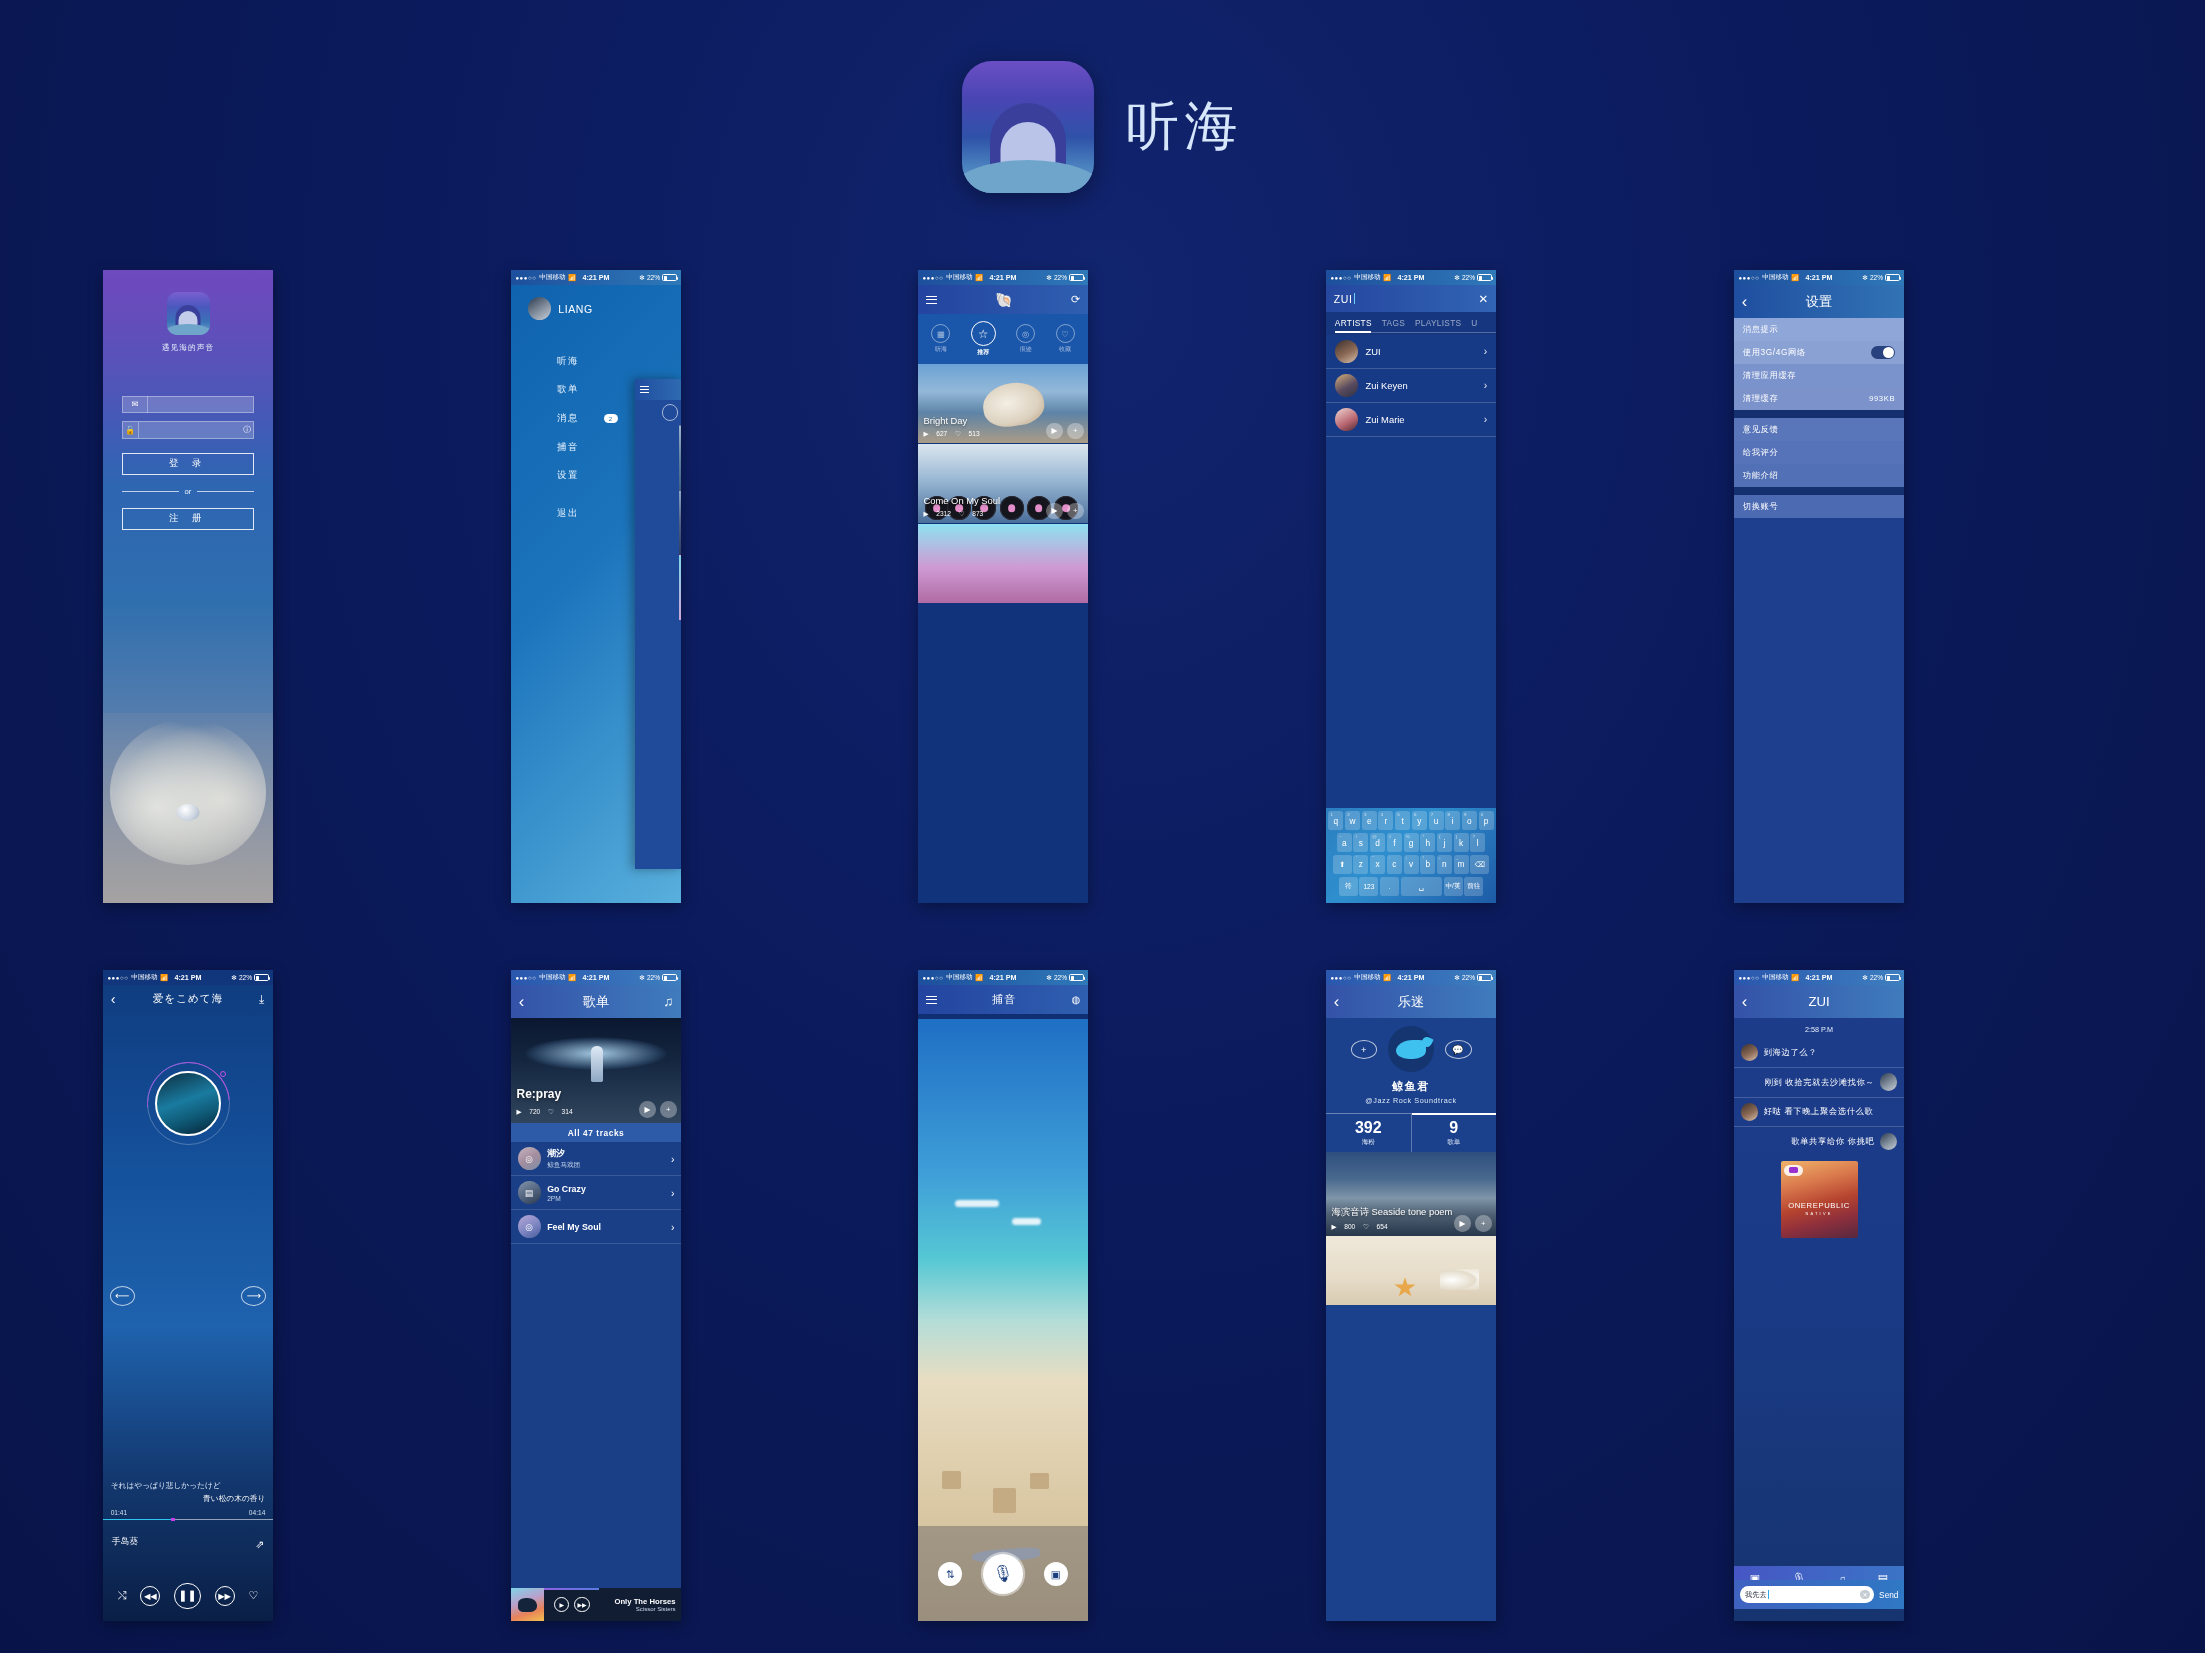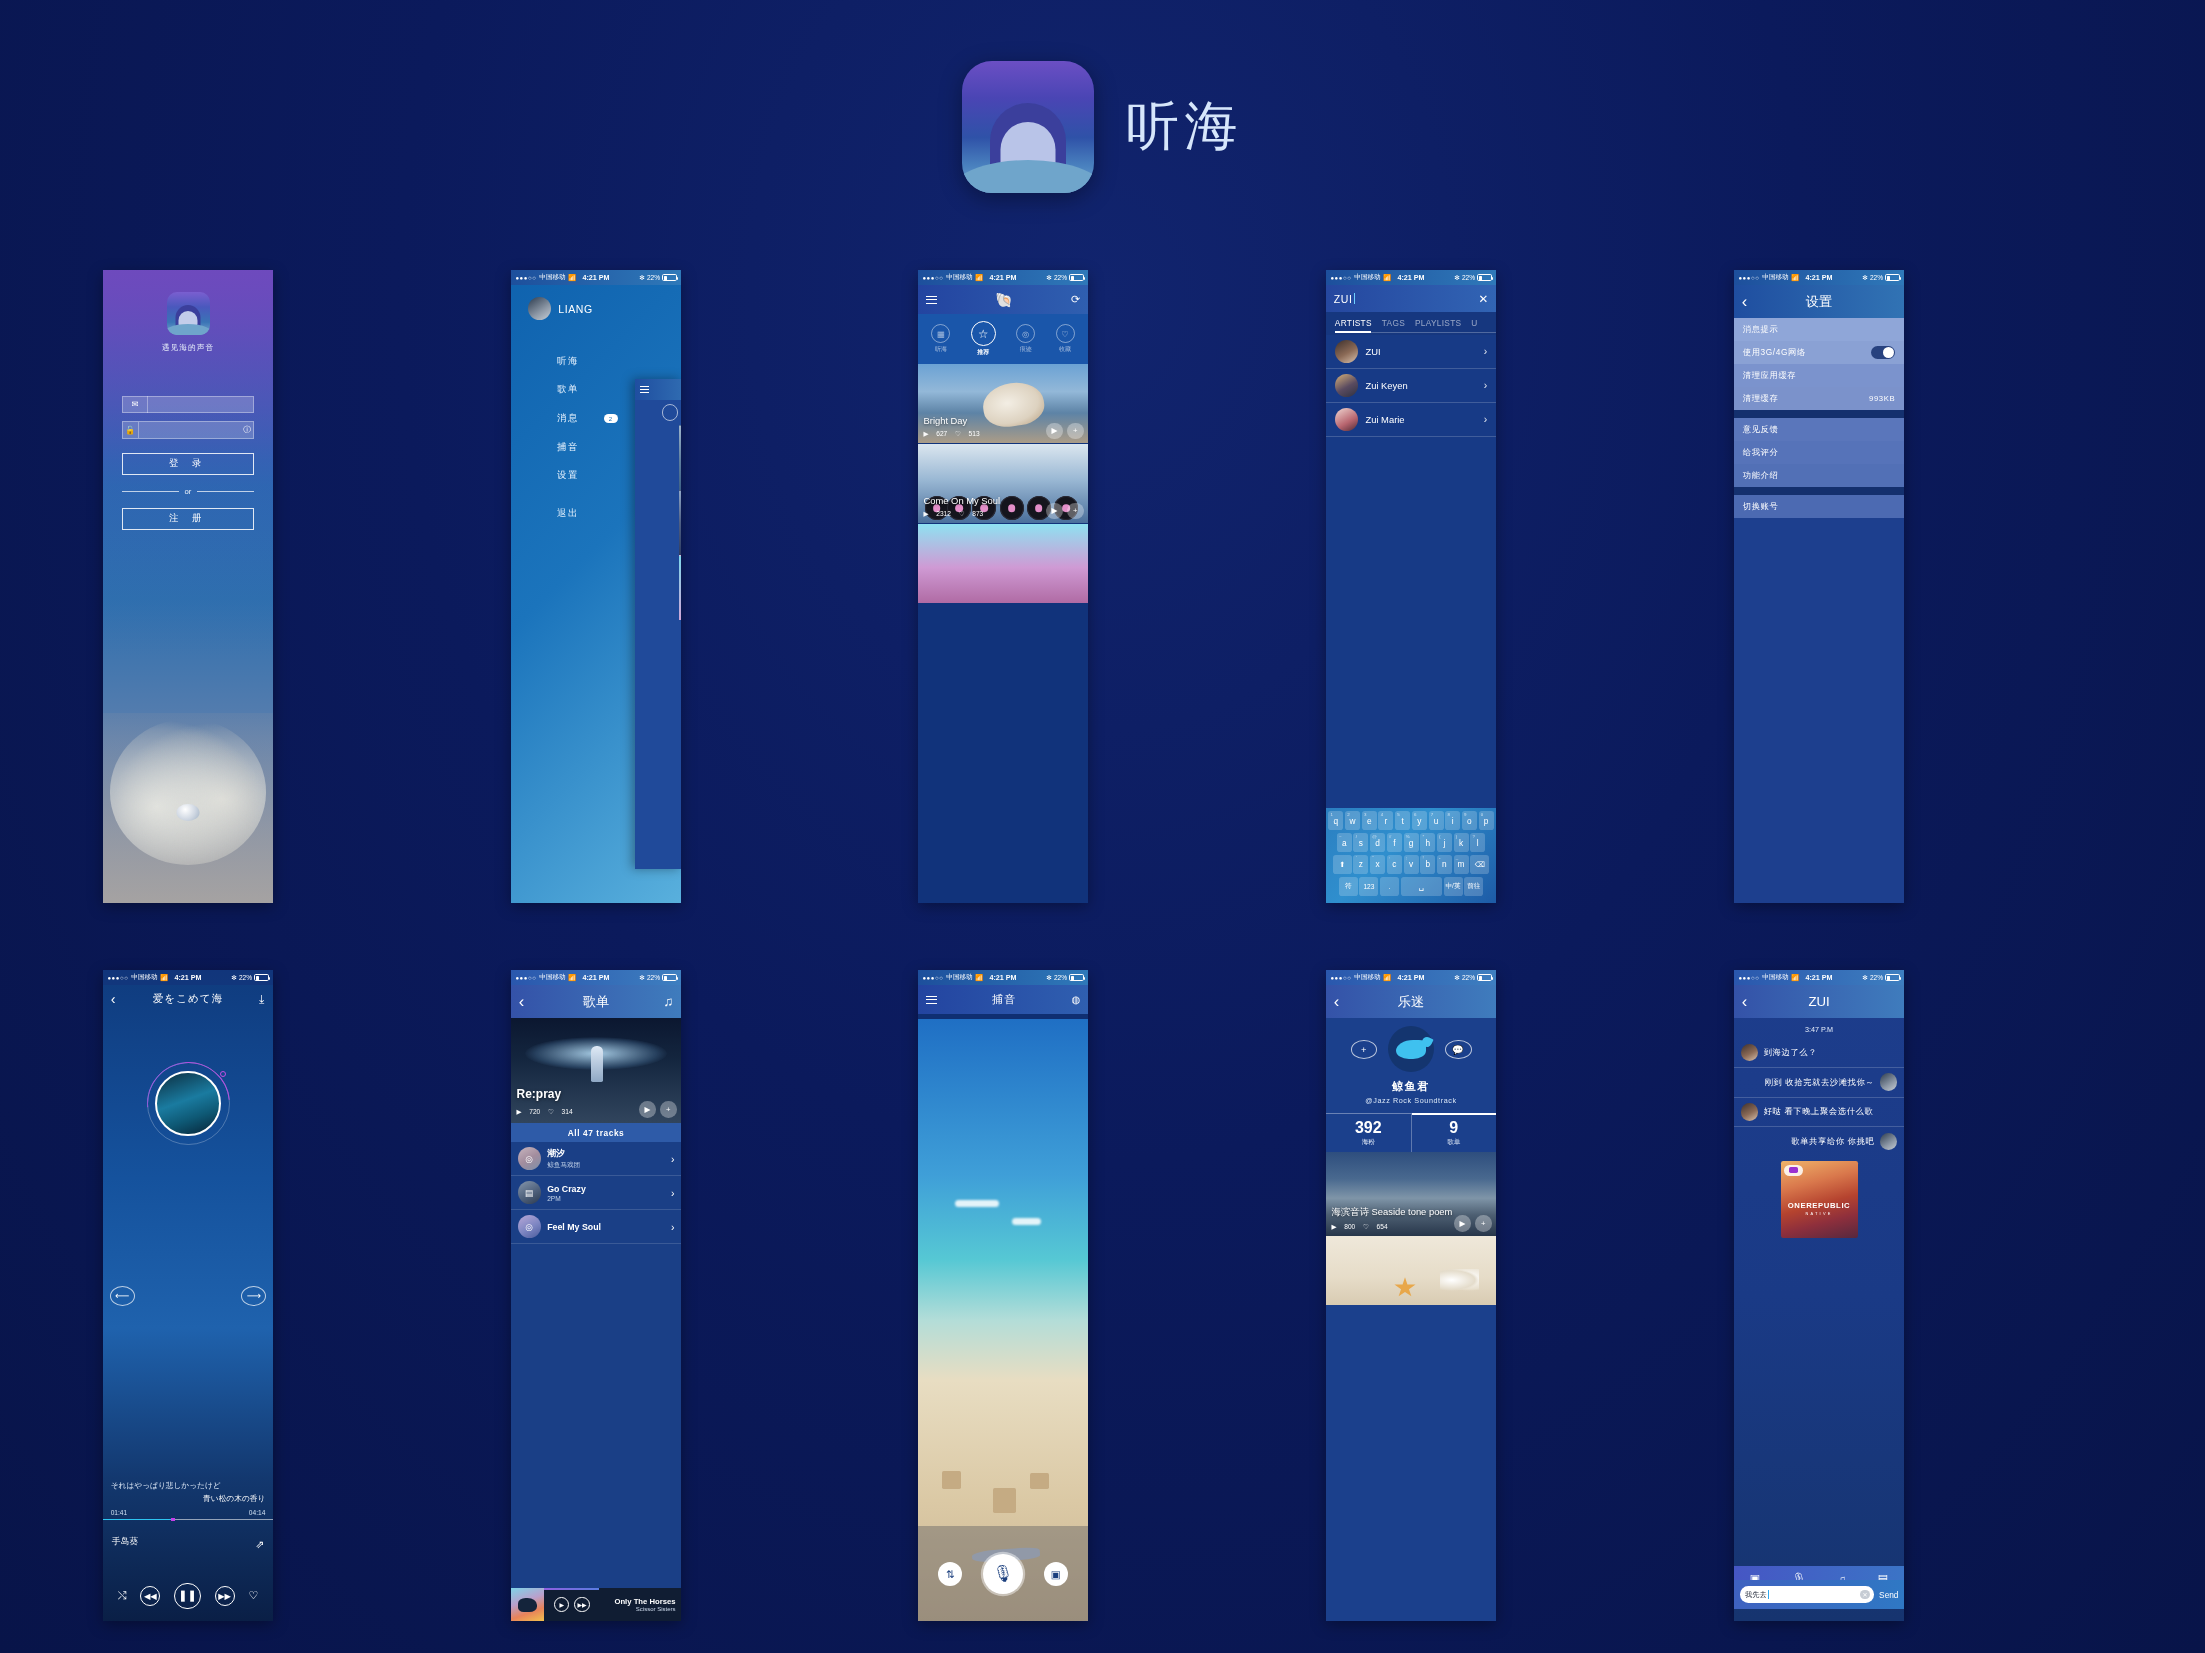--- a/index.html
+++ b/index.html
@@ -972,7 +972,7 @@
       <span class="nb-left">‹</span>
       <span>ZUI</span>
     </div>
-    <div class="ch-time">3:47 P.M</div>
+    <div class="ch-time">2:58 P.M</div>
     <div class="ch-msg">
       <div class="ch-av them"></div>
       <div class="ch-tx">到海边了么？</div>

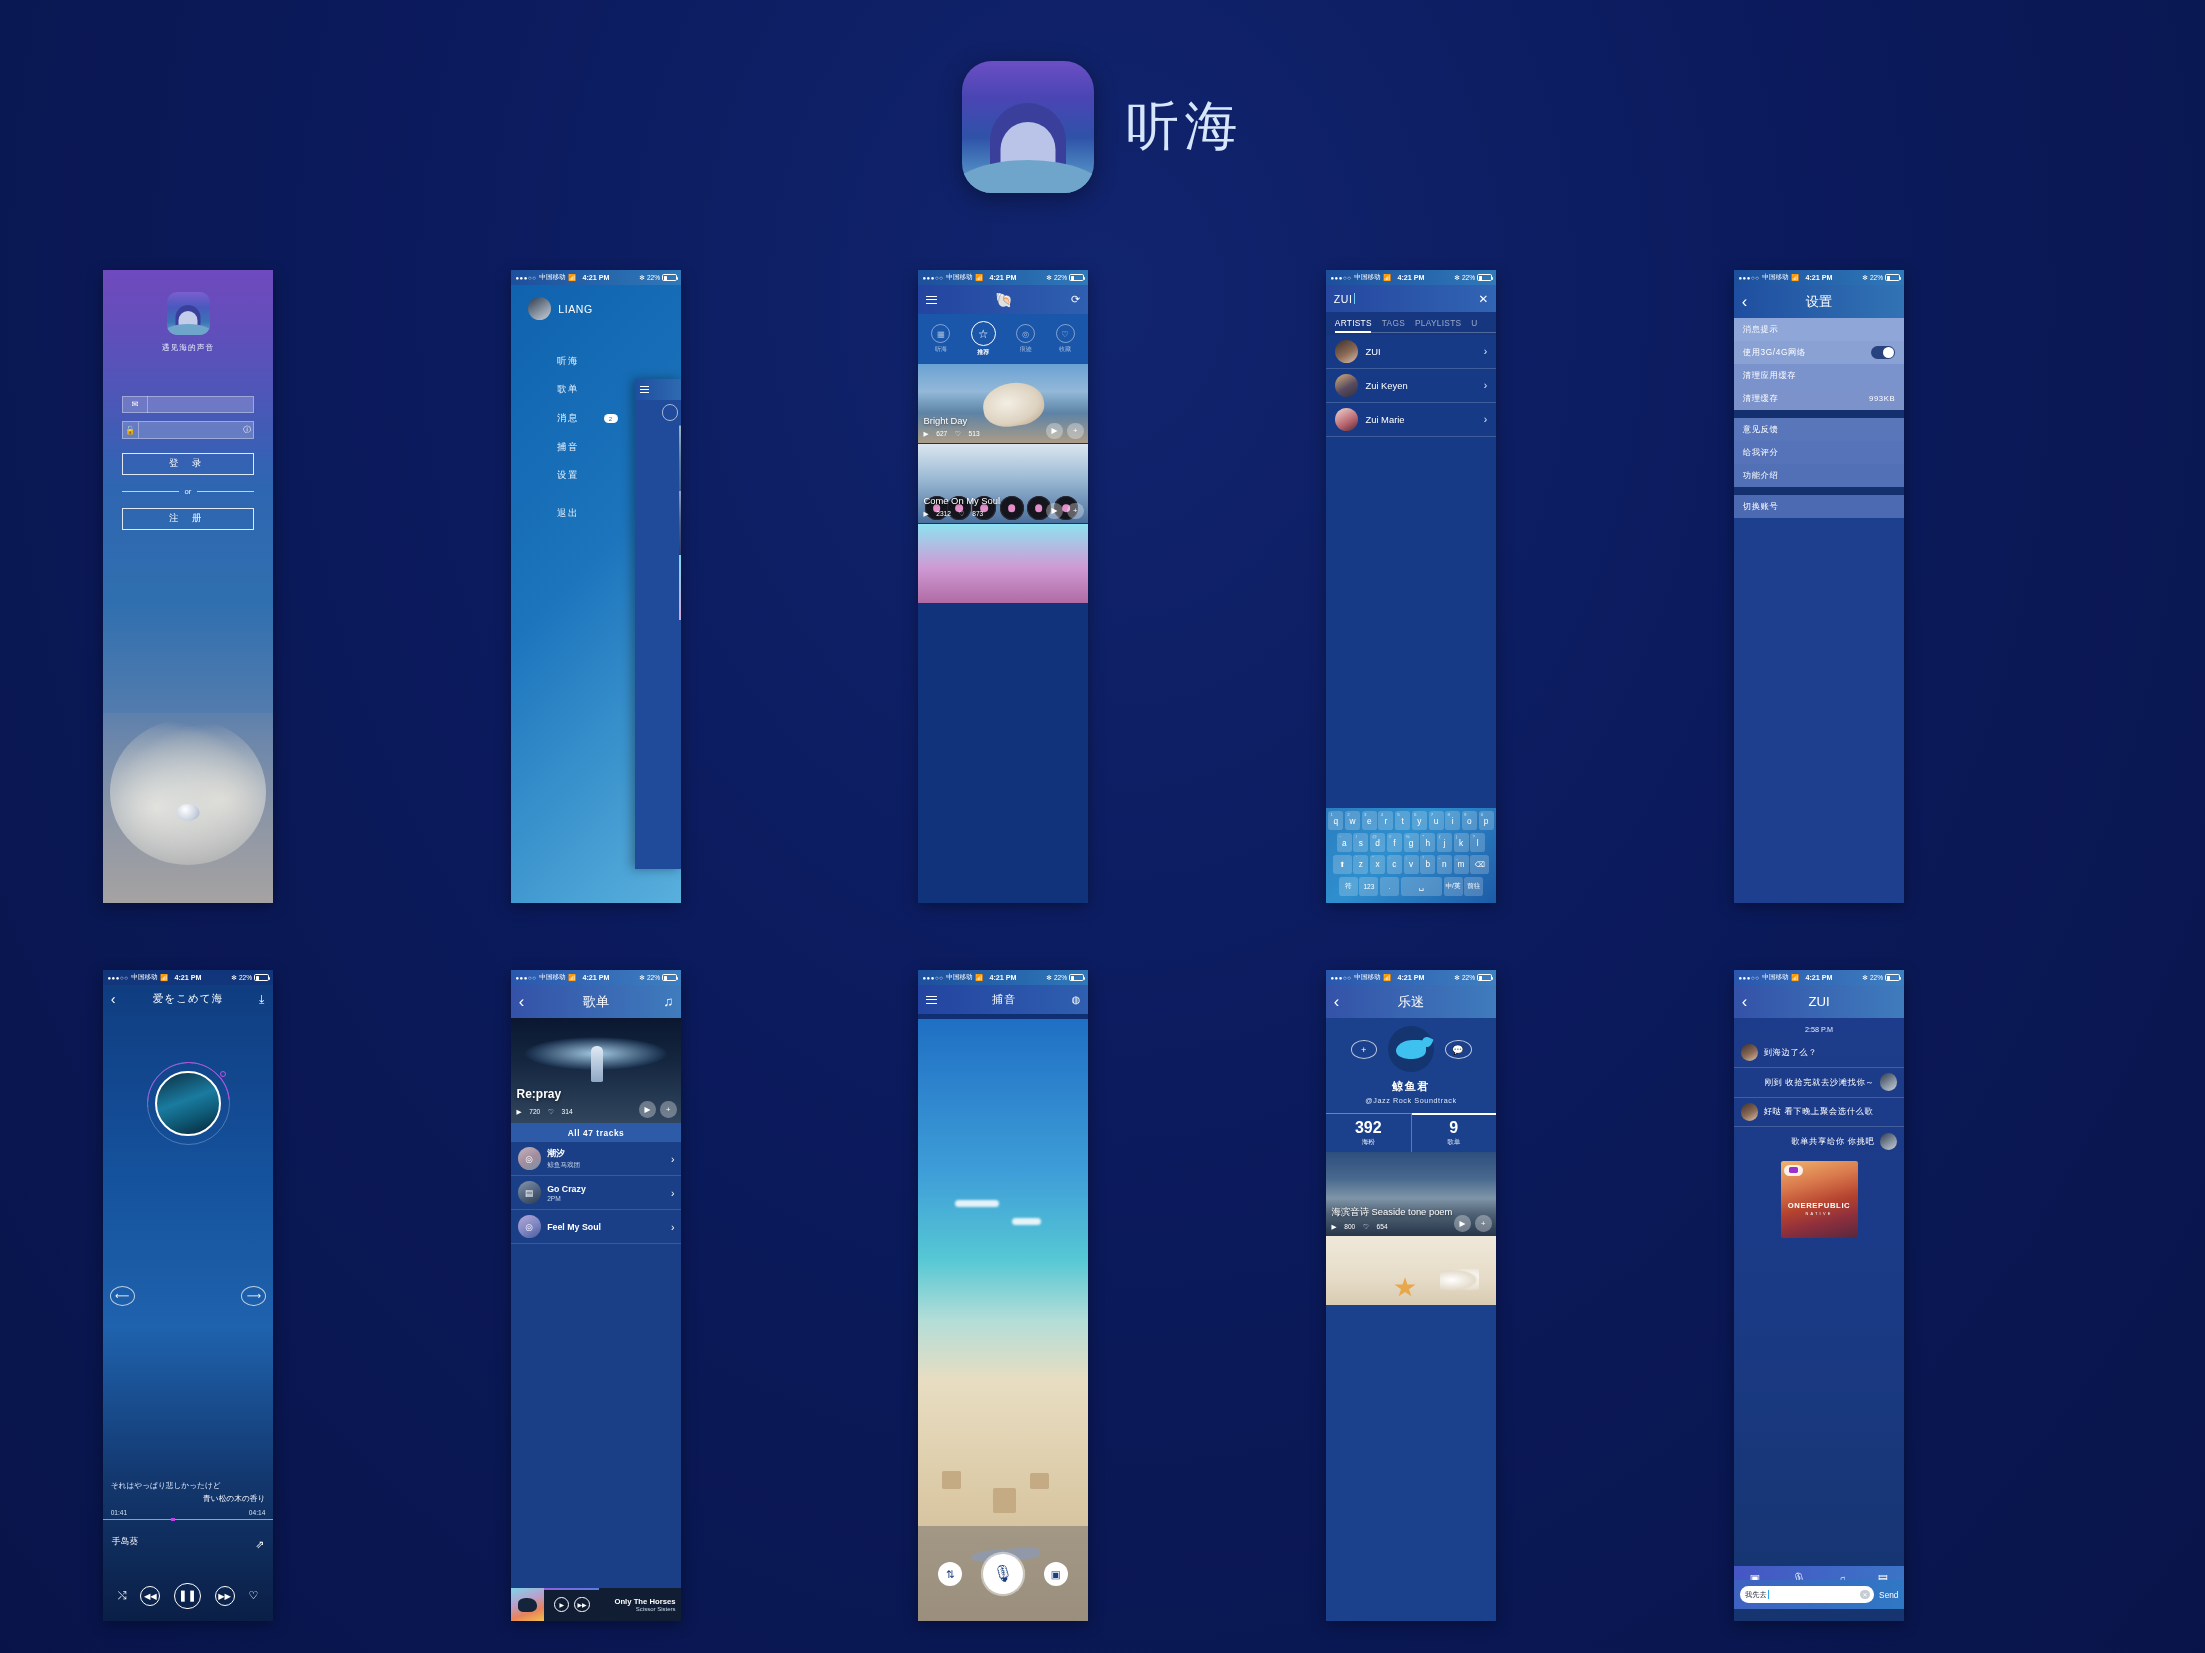--- a/index.html
+++ b/index.html
@@ -279,7 +279,7 @@
   .ch-album .cam{position:absolute;left:3.3px;top:3.3px;width:19px;height:11px;border-radius:6px;background:rgba(255,255,255,.85);
      display:flex;align-items:center;justify-content:center;}
   .ch-album .cam i{width:8.8px;height:6.6px;background:#9b30d0;border-radius:1.7px;display:block;}
-  .ch-album .ttl{position:absolute;left:0;right:0;top:52%;text-align:center;font-size:7.7px;letter-spacing:0.6px;font-weight:bold;}
+  .ch-album .ttl{position:absolute;left:0;right:0;top:52%;text-align:center;font-size:7.7px;letter-spacing:0.6px;font-weight:normal;}
   .ch-album .sub{position:absolute;left:0;right:0;top:64%;text-align:center;font-size:3.9px;letter-spacing:2.2px;}
   .ch-tools{position:absolute;left:0;right:0;bottom:29px;height:26.5px;background:linear-gradient(90deg,#4656c4,#3b74c6);
      display:flex;align-items:center;justify-content:space-around;font-size:11px;}

